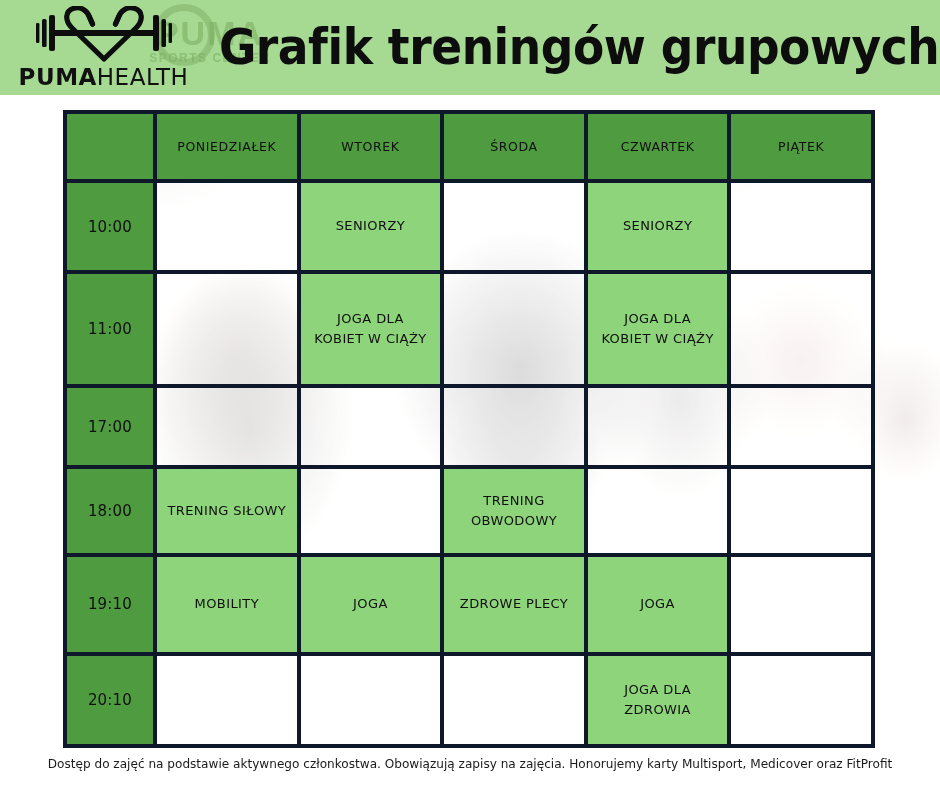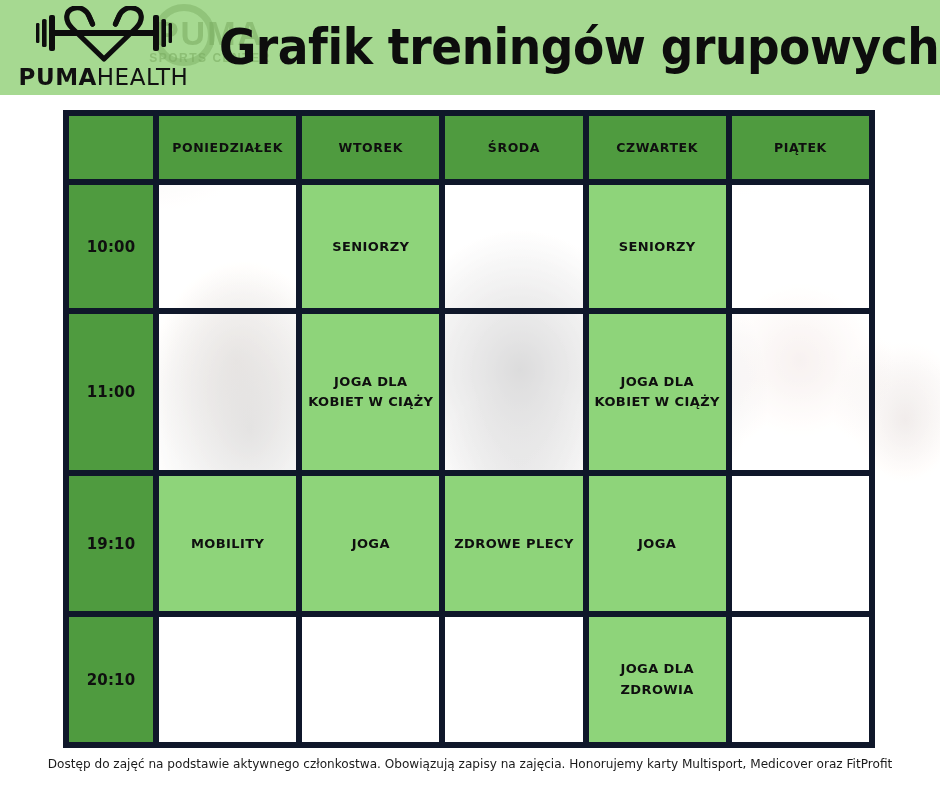--- a/index.html
+++ b/index.html
@@ -139,11 +139,11 @@
     table-layout: fixed;
   }
   table#schedule td, table#schedule th {
-    border: 6px solid #0f172a;
+    border: 4px solid #0f172a;
     text-align: center;
     vertical-align: middle;
     font-family: "DejaVu Sans", sans-serif;
-    font-weight: bold;
+    font-weight: normal;
     color: #0f0f0f;
     padding: 2px 4px;
   }

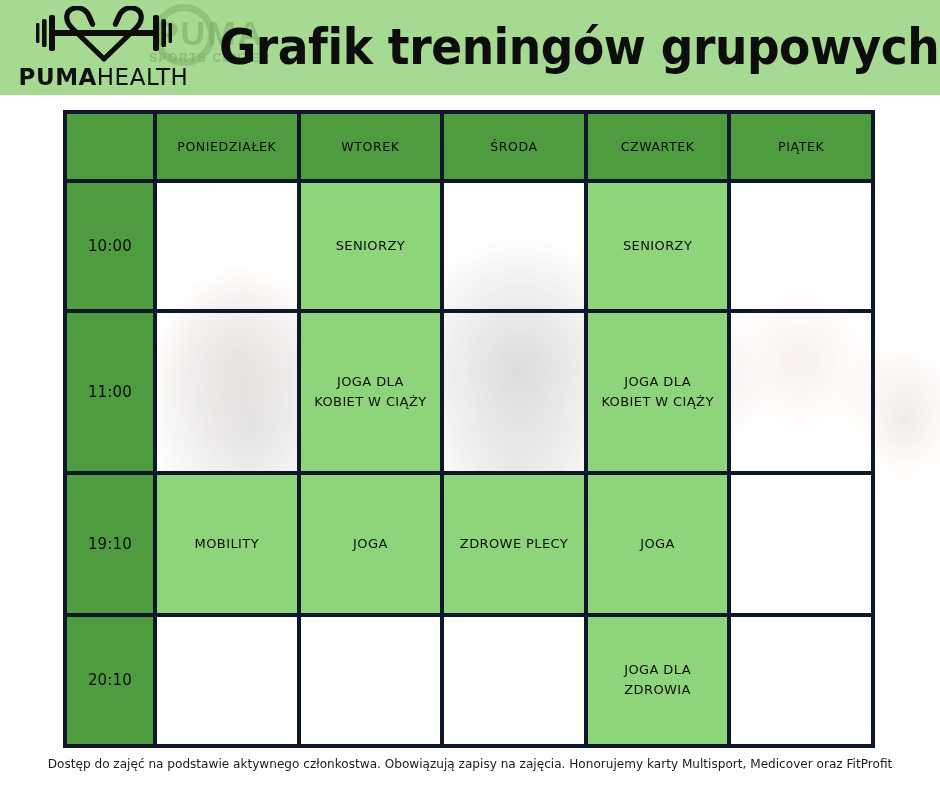--- a/index.html
+++ b/index.html
@@ -282,6 +282,14 @@
           <td class="cell filled">JOGA DLA<br>KOBIET W CIĄŻY</td>
           <td class="cell empty"></td>
         </tr>
+        <tr class="r-17">
+          <td class="time-cell">17:00</td>
+          <td class="cell empty"></td>
+          <td class="cell empty"></td>
+          <td class="cell empty"></td>
+          <td class="cell empty"></td>
+          <td class="cell empty"></td>
+        </tr>
         <tr class="r-19">
           <td class="time-cell">19:10</td>
           <td class="cell filled">MOBILITY</td>

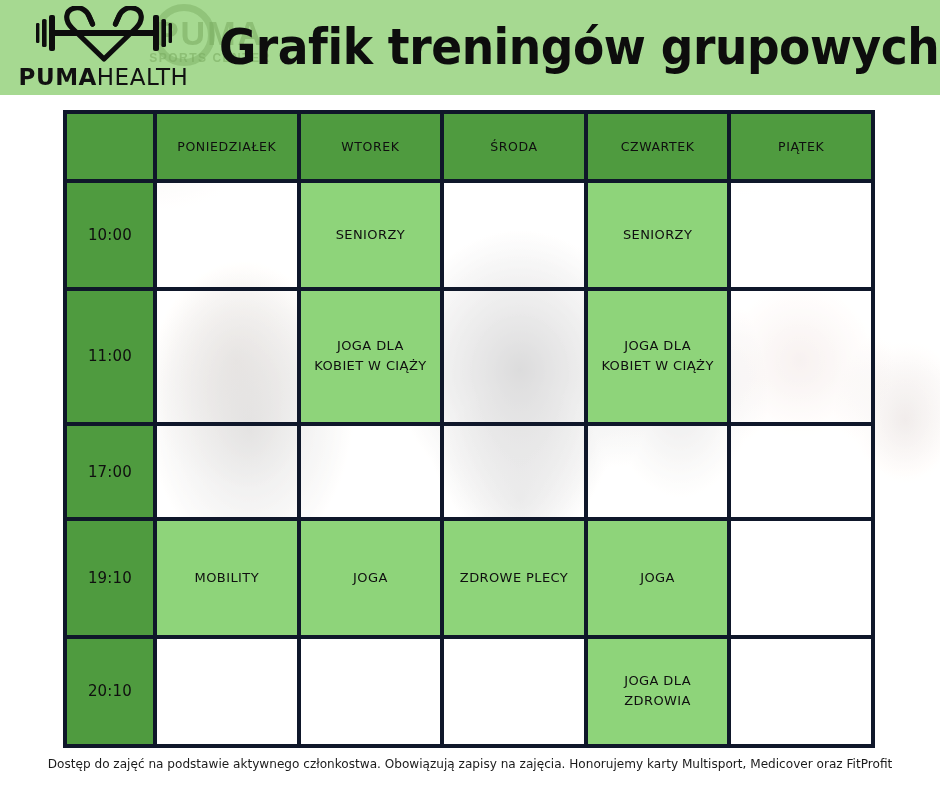--- a/index.html
+++ b/index.html
@@ -290,6 +290,14 @@
           <td class="cell empty"></td>
           <td class="cell empty"></td>
         </tr>
+        <tr class="r-18">
+          <td class="time-cell">18:00</td>
+          <td class="cell filled">TRENING SIŁOWY</td>
+          <td class="cell empty"></td>
+          <td class="cell filled">TRENING<br>OBWODOWY</td>
+          <td class="cell empty"></td>
+          <td class="cell empty"></td>
+        </tr>
         <tr class="r-19">
           <td class="time-cell">19:10</td>
           <td class="cell filled">MOBILITY</td>

